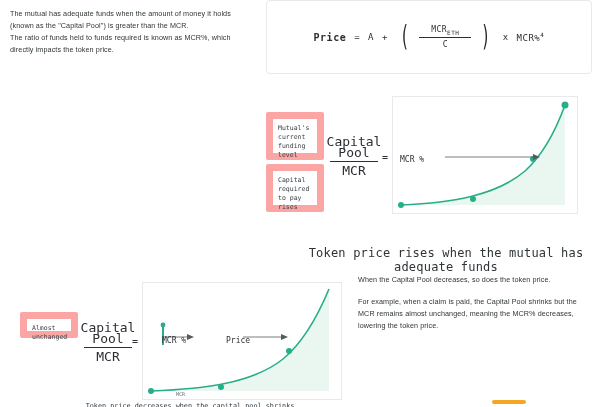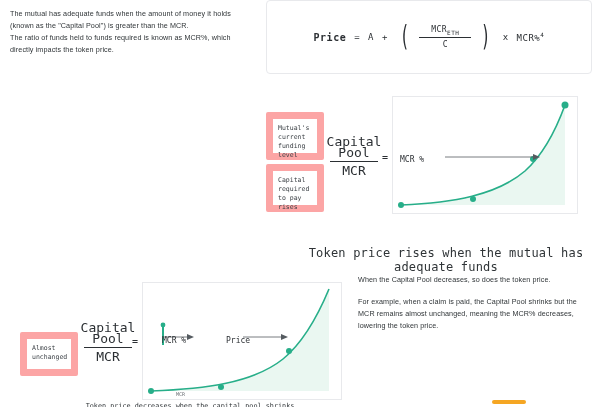--- a/index.html
+++ b/index.html
@@ -131,7 +131,7 @@
   
   #bot-box-group { left: 20px; top: 312px; width: 58px; }
   #bot-box-top { height: 26px; }
-  #bot-box-bottom { height: 44px; margin-top: 20px; }
+  #bot-box-bottom { height: 26px; margin-top: 0; }
 
   #bot-frac { left: 80px; top: 322px; width: 56px; text-align: center; }
   #bot-equals { left: 132px; top: 336px; font-family: "DejaVu Sans Mono", monospace; font-size: 10px; }

